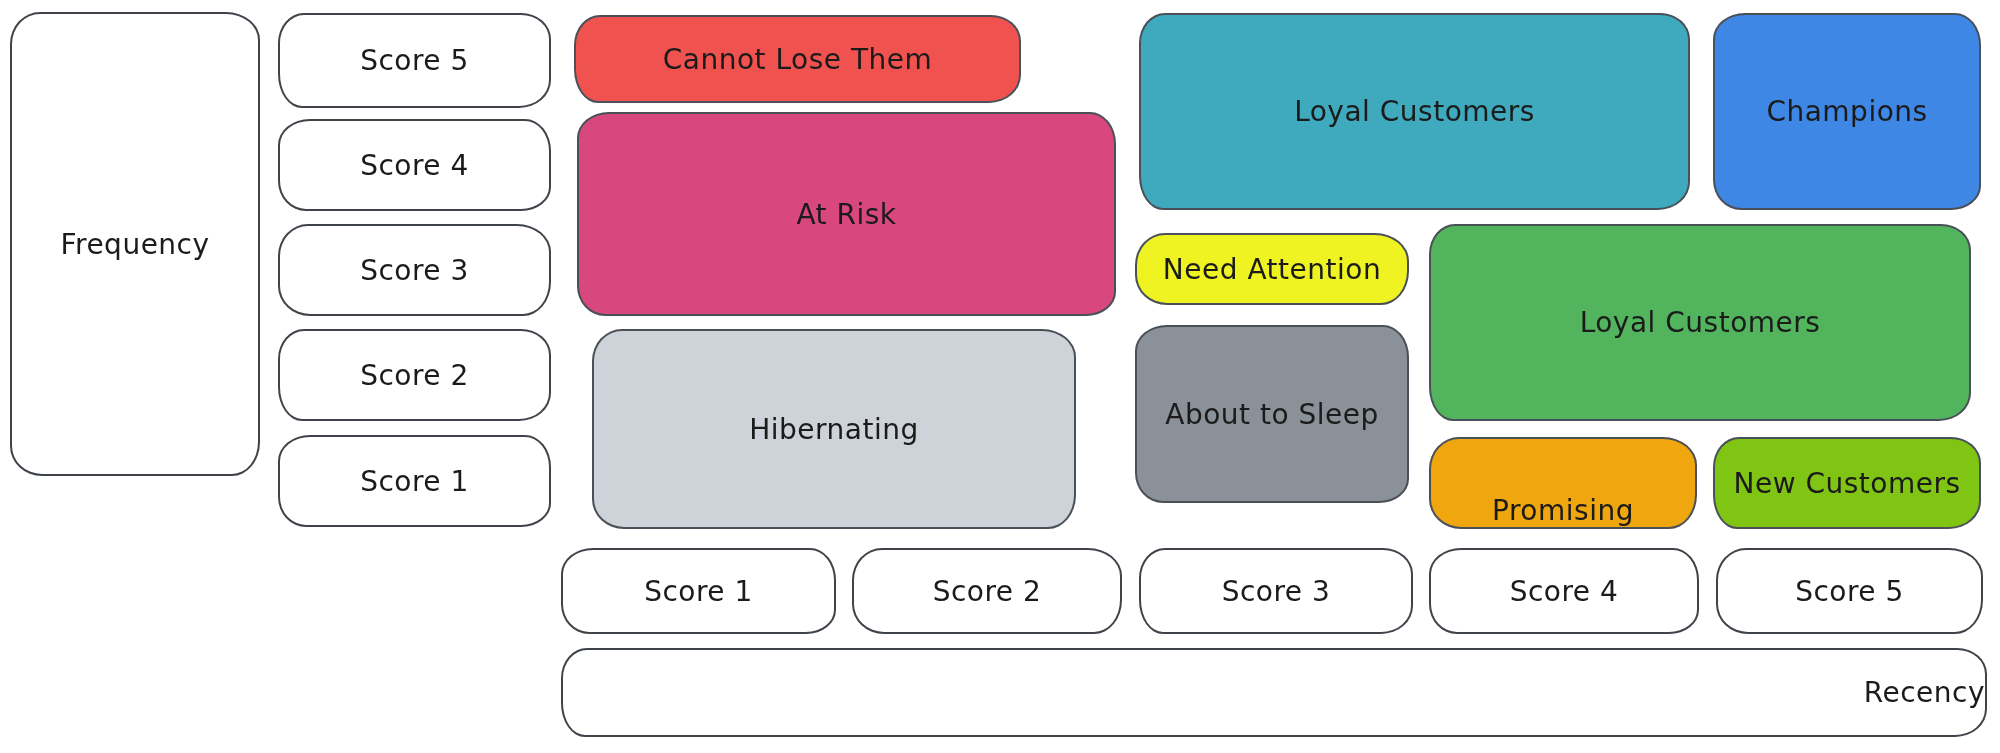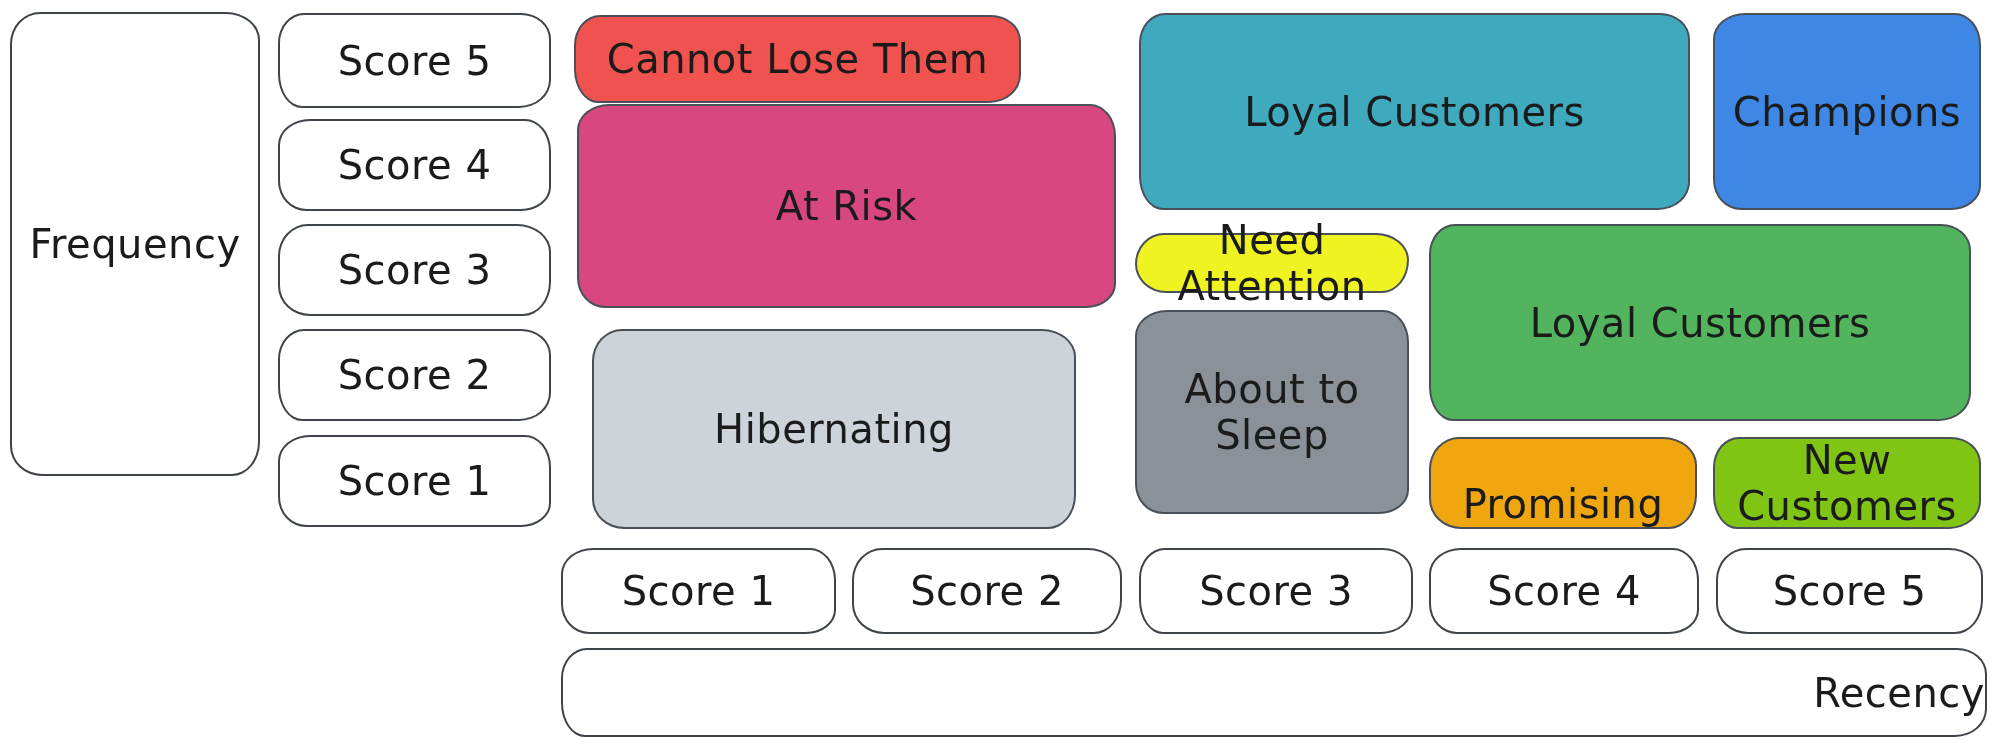--- a/index.html
+++ b/index.html
@@ -24,7 +24,7 @@
     border: 2.5px solid #3f444b;
     background: #ffffff;
     color: #1b1b1b;
-    font-size: 40px;
+    font-size: 28px;
     letter-spacing: 0.5px;
     text-align: center;
   }

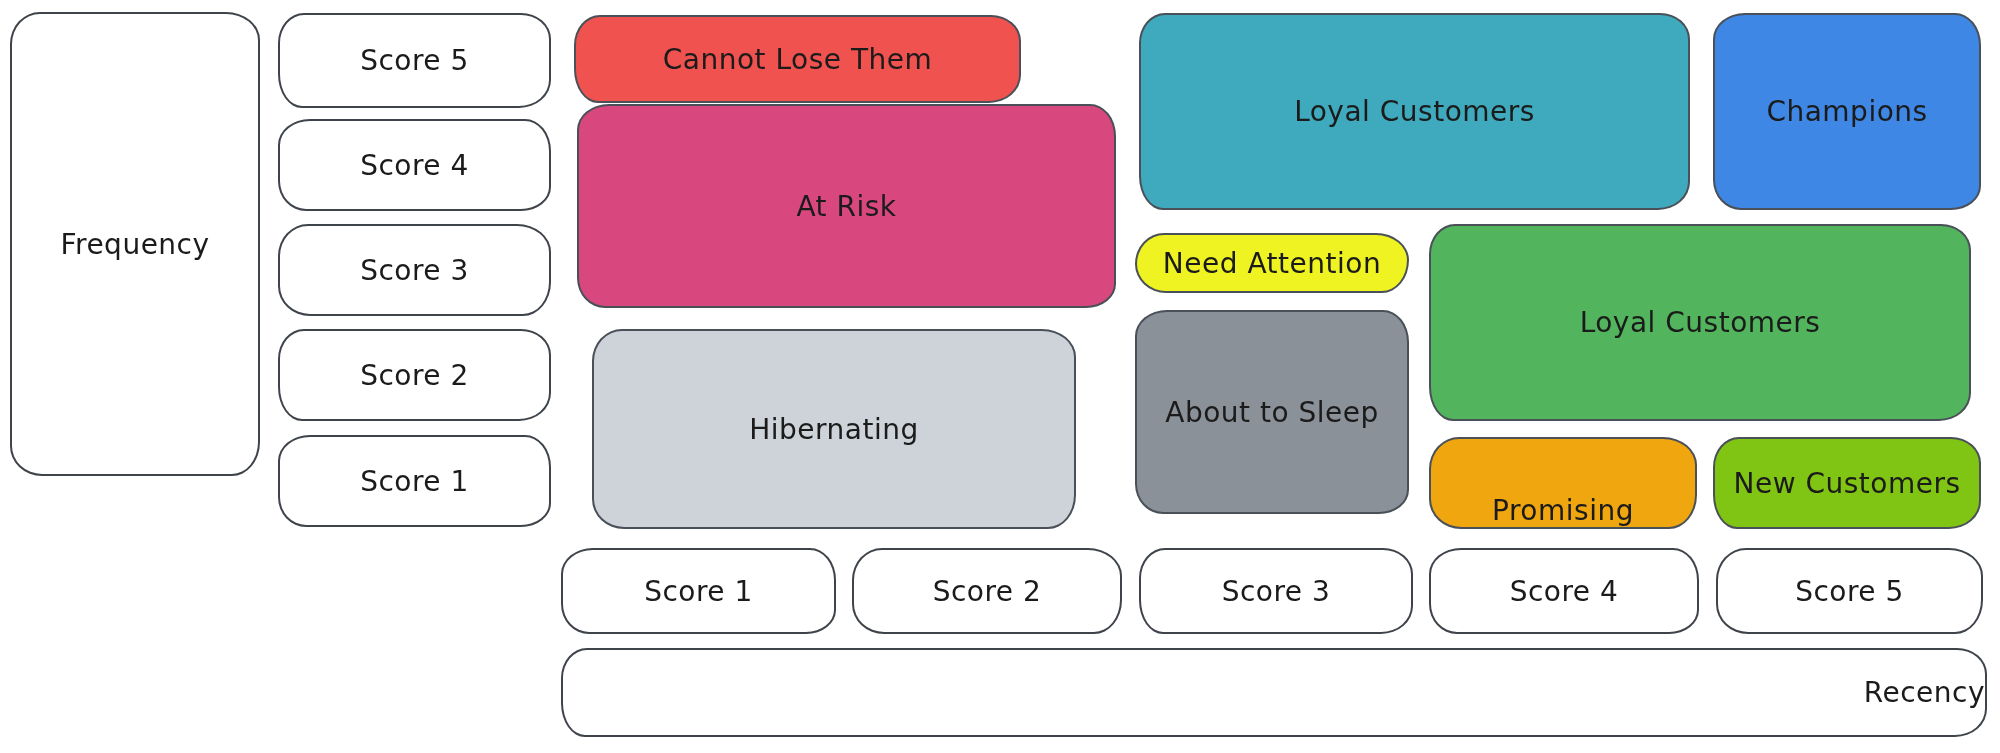--- a/index.html
+++ b/index.html
@@ -45,7 +45,7 @@
   
   .segment { border-color: #4a5058; }
   .seg-cannot-lose   { left: 574px;  top: 15px;  width: 447px; height: 88px;  }
-  .seg-at-risk       { left: 577px;  top: 104px; width: 539px; height: 204px; }
+  .seg-at-risk       { left: 577px;  top: 112px; width: 539px; height: 204px; }
   .seg-hibernating   { left: 592px;  top: 329px; width: 484px; height: 200px; }
   .seg-loyal-top     { left: 1139px; top: 13px;  width: 551px; height: 197px; }
   .seg-champions     { left: 1713px; top: 13px;  width: 268px; height: 197px; }

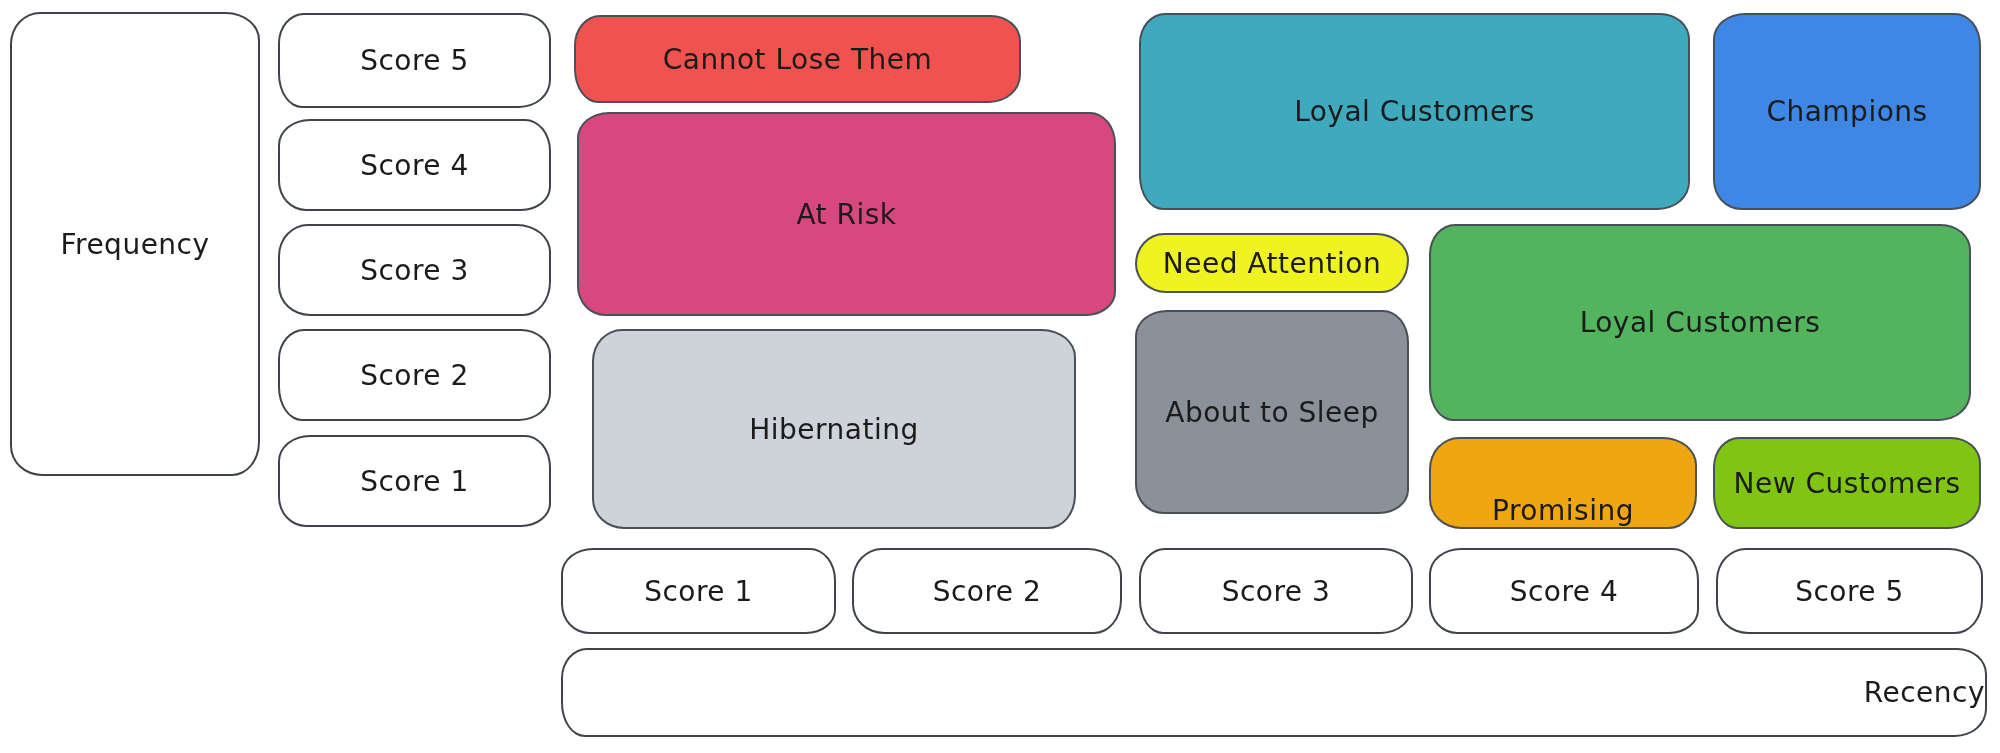--- a/index.html
+++ b/index.html
@@ -49,7 +49,7 @@
   .seg-hibernating   { left: 592px;  top: 329px; width: 484px; height: 200px; }
   .seg-loyal-top     { left: 1139px; top: 13px;  width: 551px; height: 197px; }
   .seg-champions     { left: 1713px; top: 13px;  width: 268px; height: 197px; }
-  .seg-need-attn     { left: 1135px; top: 233px; width: 274px; height: 60px;  }
+  .seg-need-attn     { left: 1135px; top: 233px; width: 274px; height: 72px;  }
   .seg-loyal-mid     { left: 1429px; top: 224px; width: 542px; height: 197px; }
   .seg-about-sleep   { left: 1135px; top: 310px; width: 274px; height: 204px; }
   .seg-promising     { left: 1429px; top: 437px; width: 268px; height: 92px; align-items: flex-end;  }

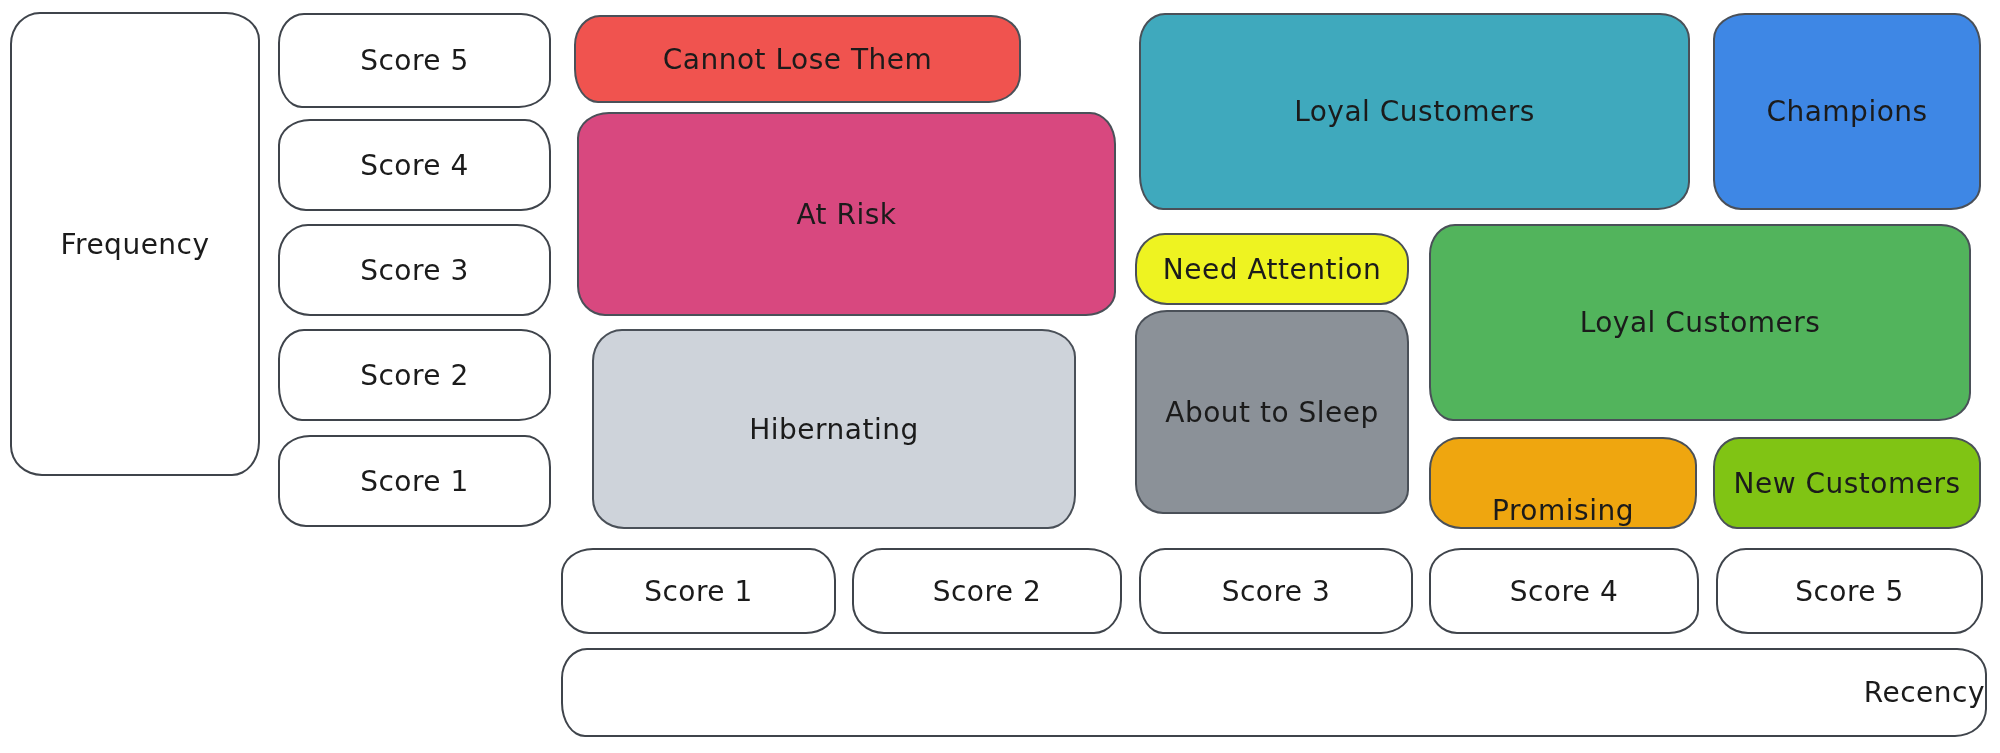--- a/index.html
+++ b/index.html
@@ -51,7 +51,7 @@
   .seg-champions     { left: 1713px; top: 13px;  width: 268px; height: 197px; }
   .seg-need-attn     { left: 1135px; top: 233px; width: 274px; height: 72px;  }
   .seg-loyal-mid     { left: 1429px; top: 224px; width: 542px; height: 197px; }
-  .seg-about-sleep   { left: 1135px; top: 310px; width: 274px; height: 204px; }
+  .seg-about-sleep   { left: 1135px; top: 325px; width: 274px; height: 178px; }
   .seg-promising     { left: 1429px; top: 437px; width: 268px; height: 92px; align-items: flex-end;  }
   .seg-new-customers { left: 1713px; top: 437px; width: 268px; height: 92px;  }
 

